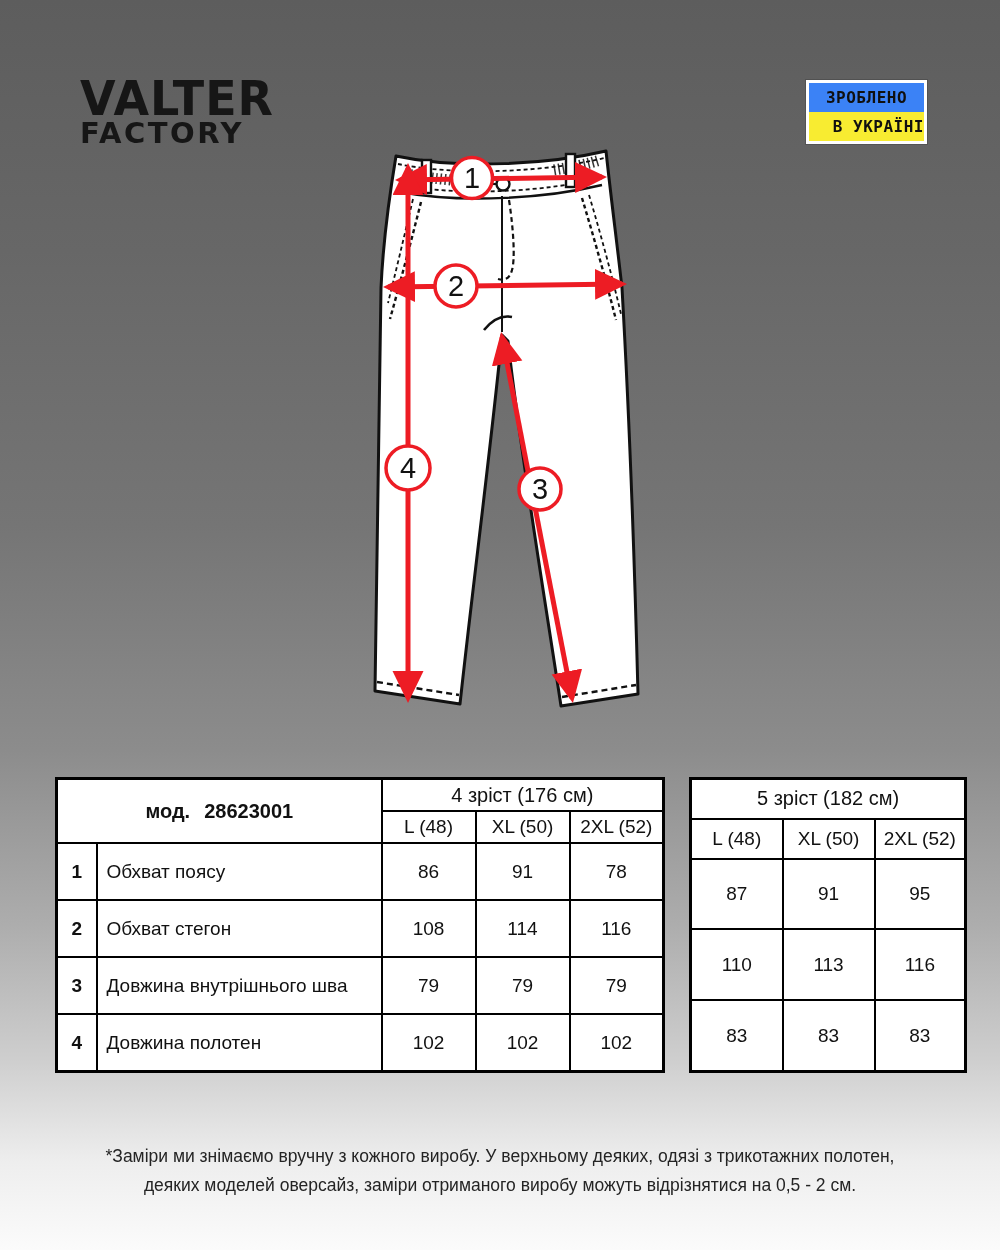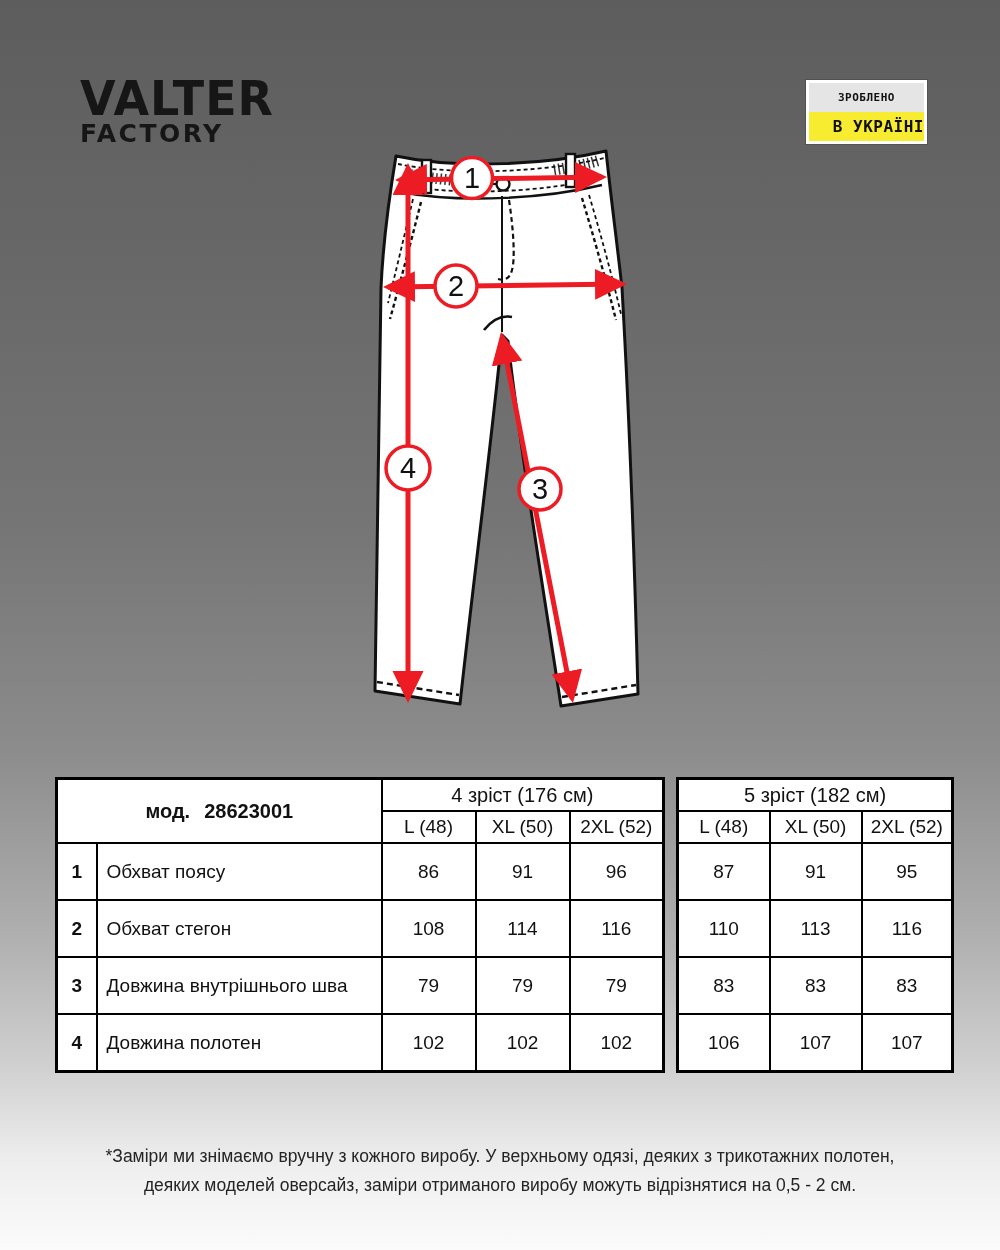--- a/index.html
+++ b/index.html
@@ -24,7 +24,7 @@
     font-family:"DejaVu Sans Mono", monospace;font-weight:700;color:#101010;
     text-align:center;box-shadow:0 0 0 1px rgba(0,0,0,.15);
   }
-  .badge-blue{background:#e5e5e5;font-size:11px;line-height:29px;letter-spacing:.5px;}
+  .badge-blue{background:#3b82f6;font-size:16px;line-height:29px;letter-spacing:.5px;}
   .badge-yellow{background:#f8ec31;font-size:16px;line-height:29px;letter-spacing:.5px;text-align:right;}
   
   .pants{position:absolute;left:356px;top:138px;}

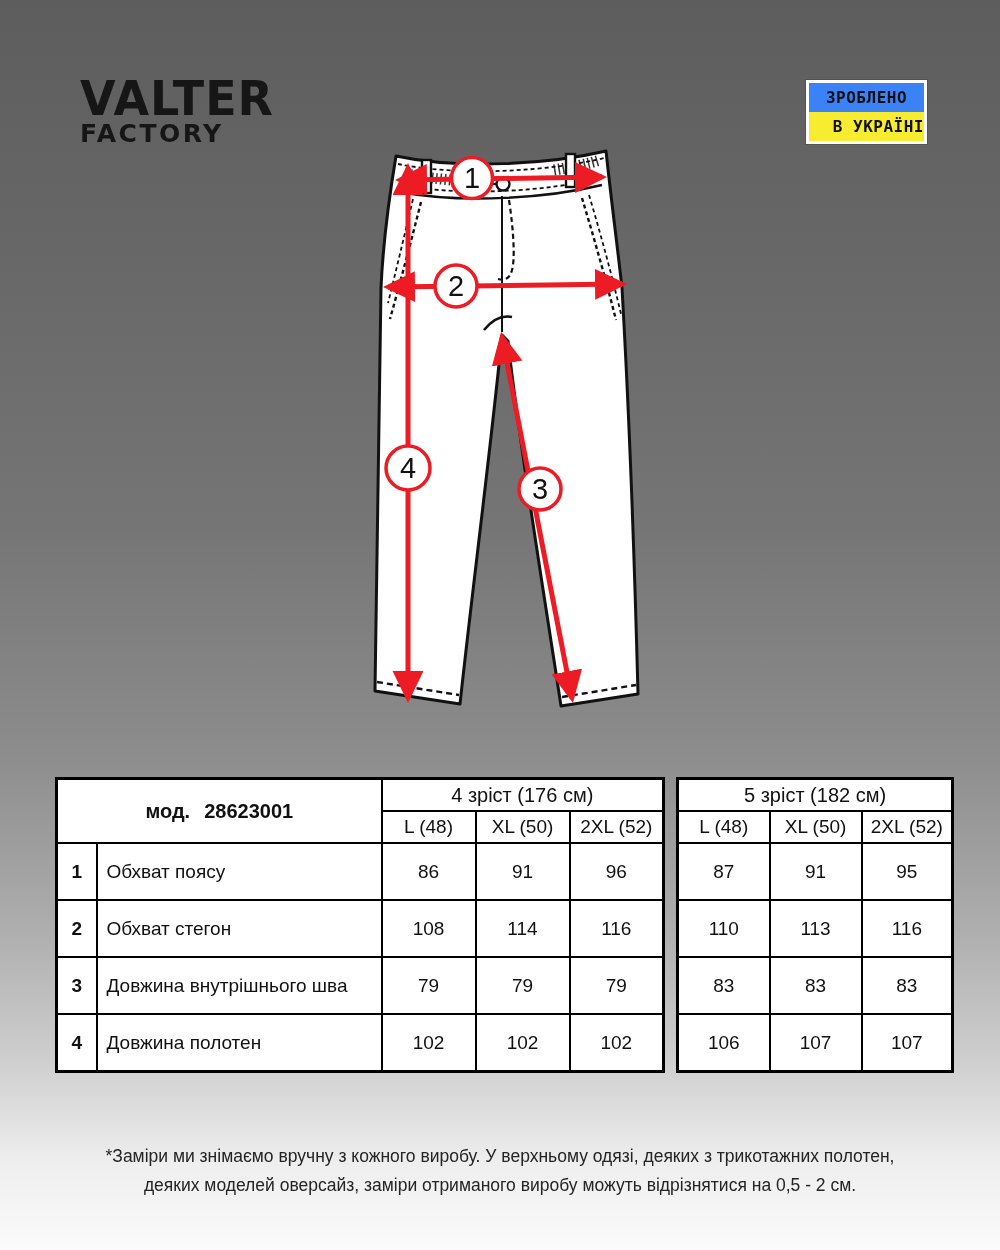--- a/index.html
+++ b/index.html
@@ -15,7 +15,7 @@
     letter-spacing:1px;transform:scaleY(1.04);transform-origin:left top;
   }
   .logo-line2{
-    font-family:"DejaVu Sans", sans-serif;font-weight:800;font-size:25px;line-height:25px;
+    font-family:"DejaVu Sans", sans-serif;font-weight:800;font-size:29px;line-height:25px;
     letter-spacing:2.5px;margin-top:1px;
   }
   

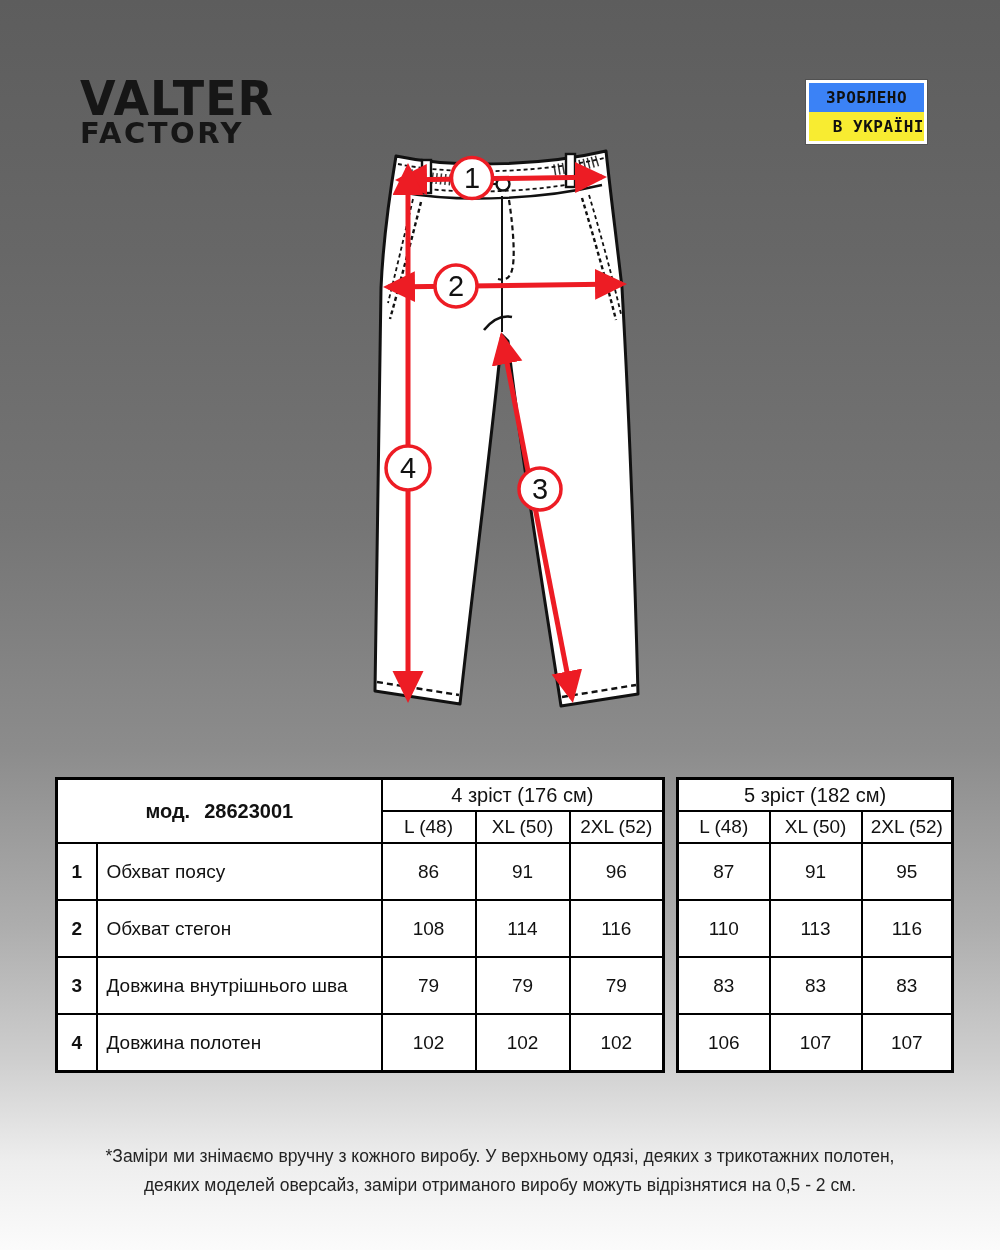--- a/index.html
+++ b/index.html
@@ -31,7 +31,7 @@
   .marker-circle{fill:#ffffff;stroke:#ed1c24;stroke-width:3.5px;}
   .marker-num{font-family:"Liberation Sans", sans-serif;font-size:29px;fill:#111;}
   
-  .tables{position:absolute;left:55px;top:777px;display:flex;gap:11px;}
+  .tables{position:absolute;left:55px;top:777px;display:flex;gap:24px;}
   table{border-collapse:collapse;table-layout:fixed;background:#ffffff;border:3px solid #000;}
   td{border:2px solid #000;padding:0;text-align:center;vertical-align:middle;color:#111;}
   .t-left{width:607px;}

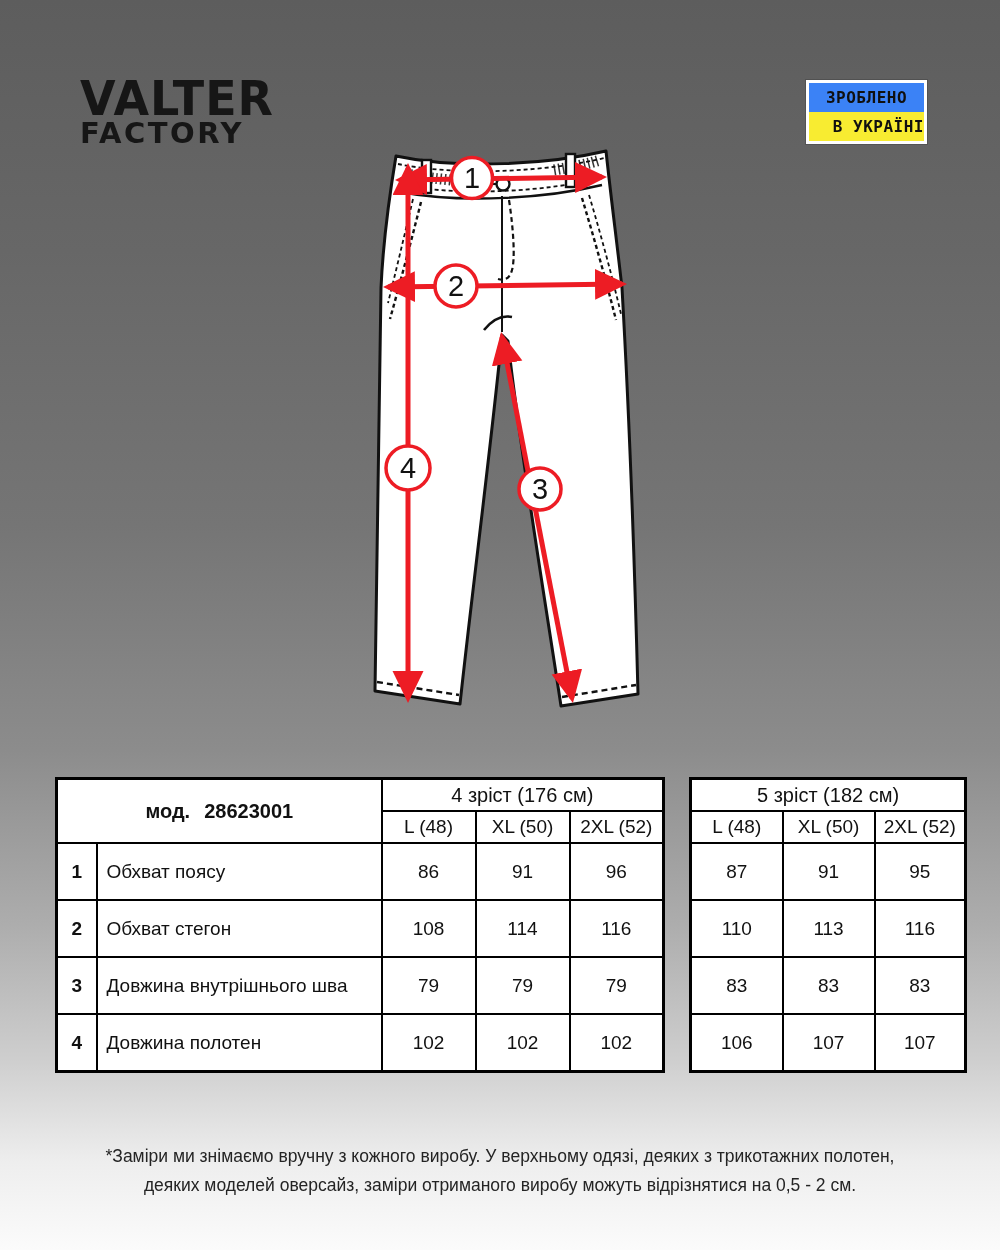--- a/index.html
+++ b/index.html
@@ -153,7 +153,7 @@
       <td class="lbl">Обхват поясу</td>
       <td>86</td>
       <td>91</td>
-      <td>96</td>
+      <td>78</td>
     </tr>
     <tr class="drow">
       <td class="num">2</td>

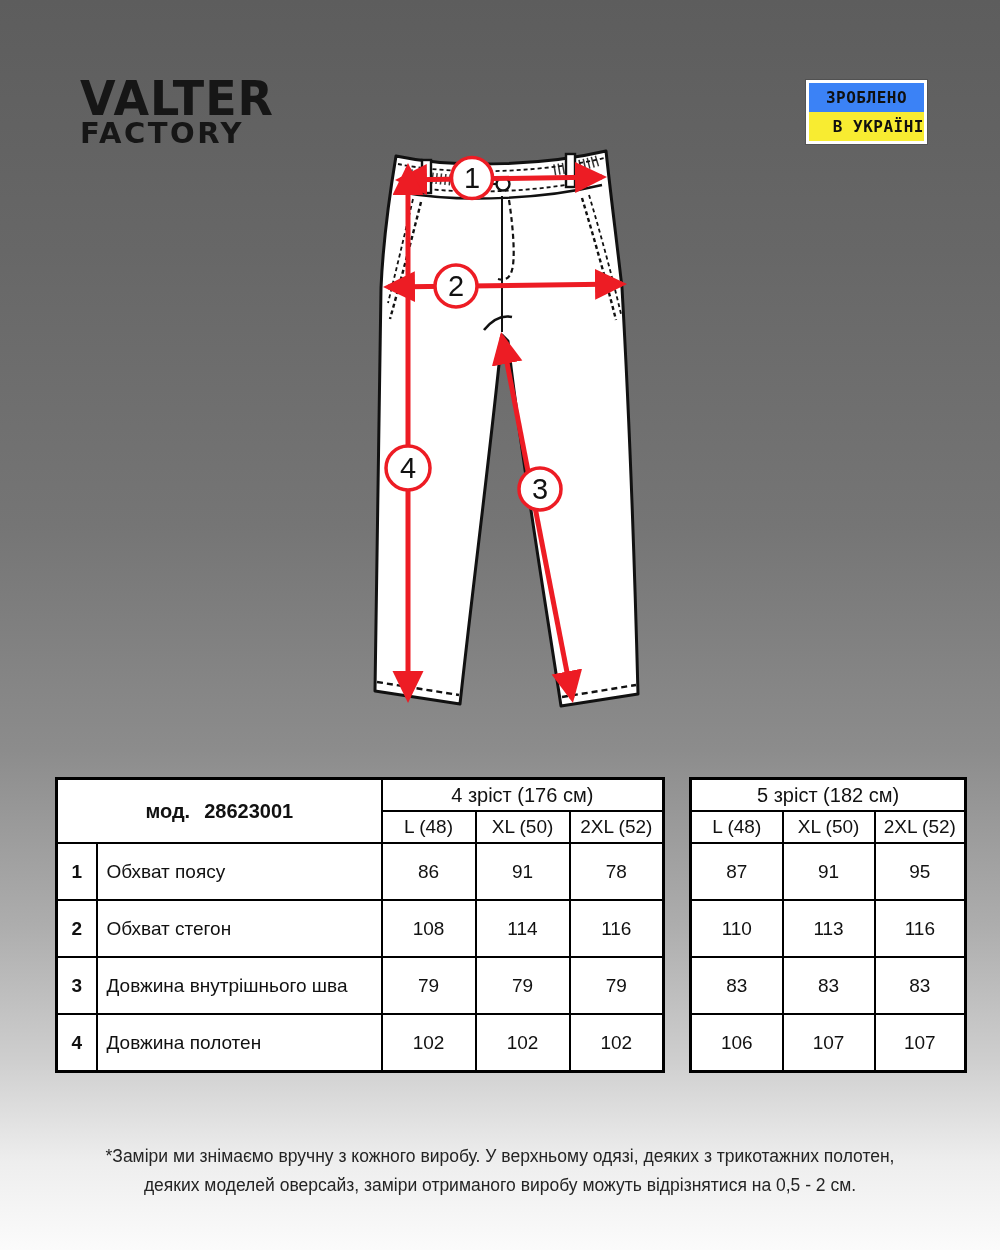--- a/index.html
+++ b/index.html
@@ -209,11 +209,6 @@
       <td>83</td>
       <td>83</td>
     </tr>
-    <tr class="drow">
-      <td>106</td>
-      <td>107</td>
-      <td>107</td>
-    </tr>
     </tbody>
   </table>
 

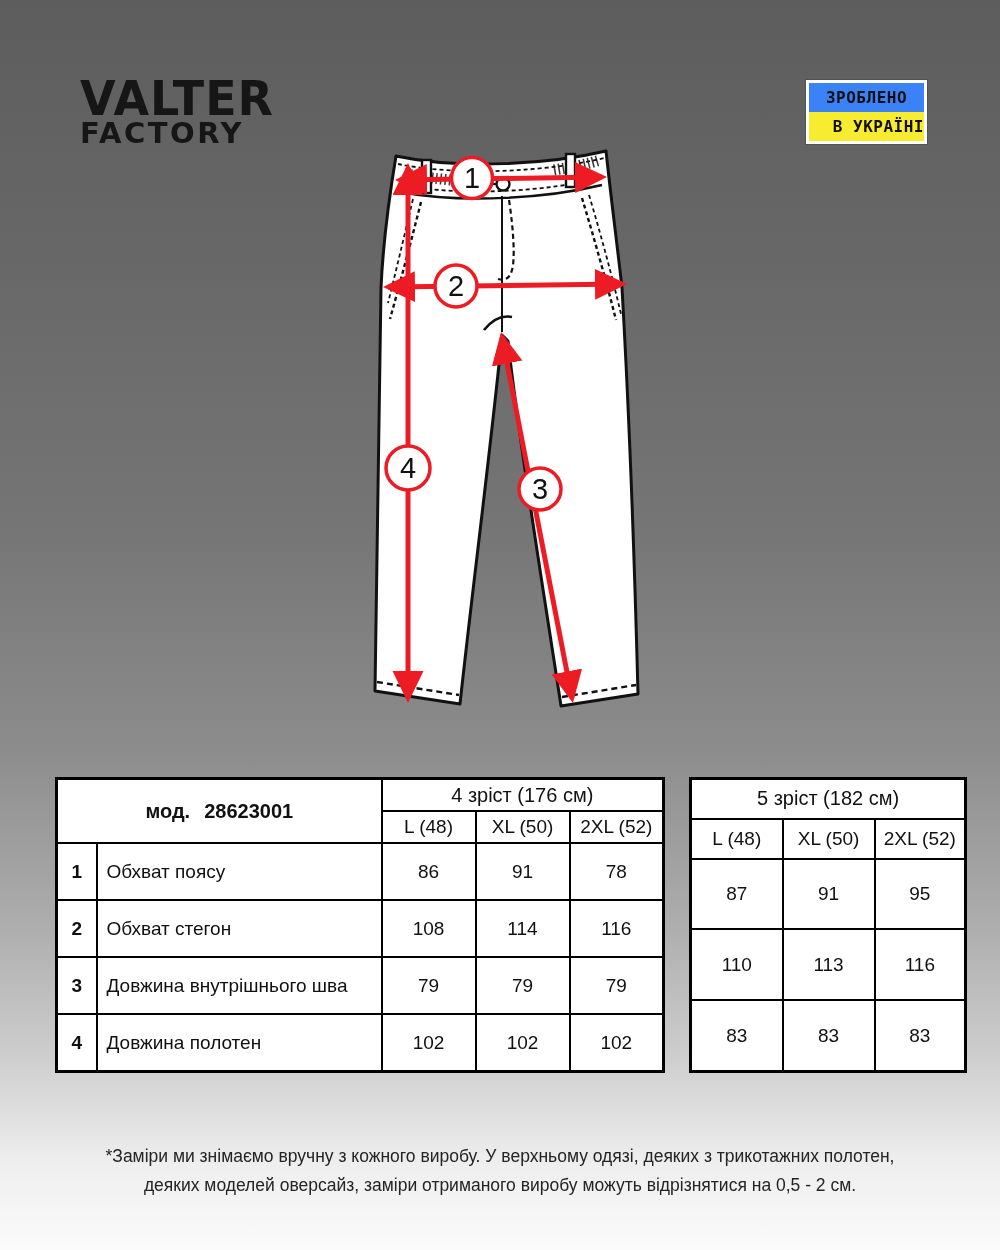--- a/index.html
+++ b/index.html
@@ -215,7 +215,7 @@
 </div>
 
 <div class="footnote">
-  <div>*Заміри ми знімаємо вручну з кожного виробу. У верхньому одязі, деяких з трикотажних полотен,</div>
+  <div>*Заміри ми знімаємо вручну з кожного виробу. У верхньому деяких, одязі з трикотажних полотен,</div>
   <div>деяких моделей оверсайз, заміри отриманого виробу можуть відрізнятися на 0,5 - 2 см.</div>
 </div>
 

